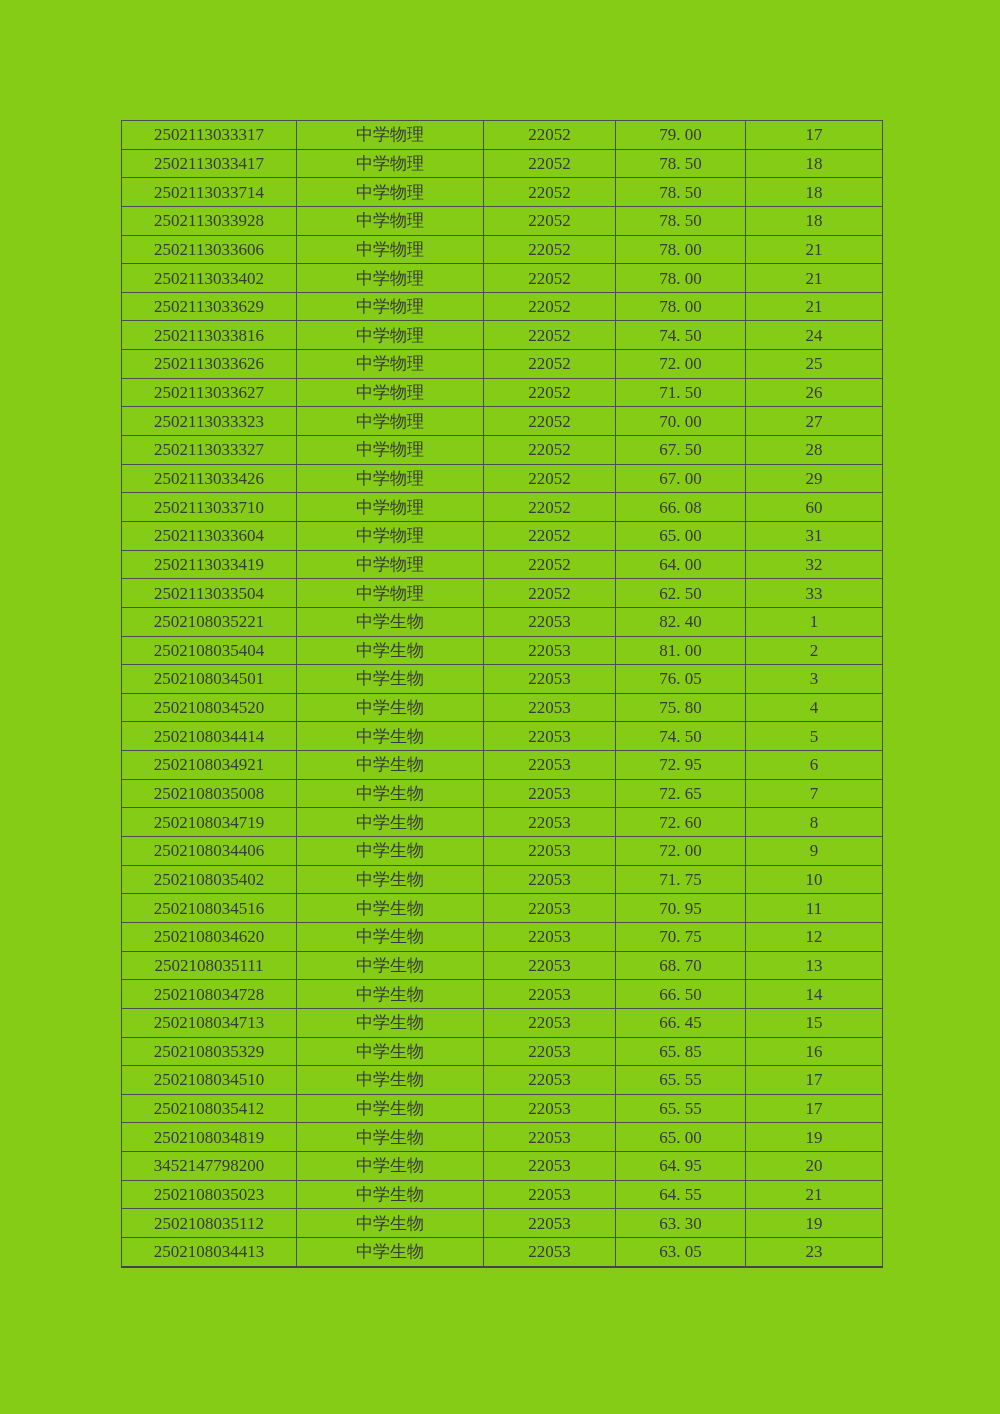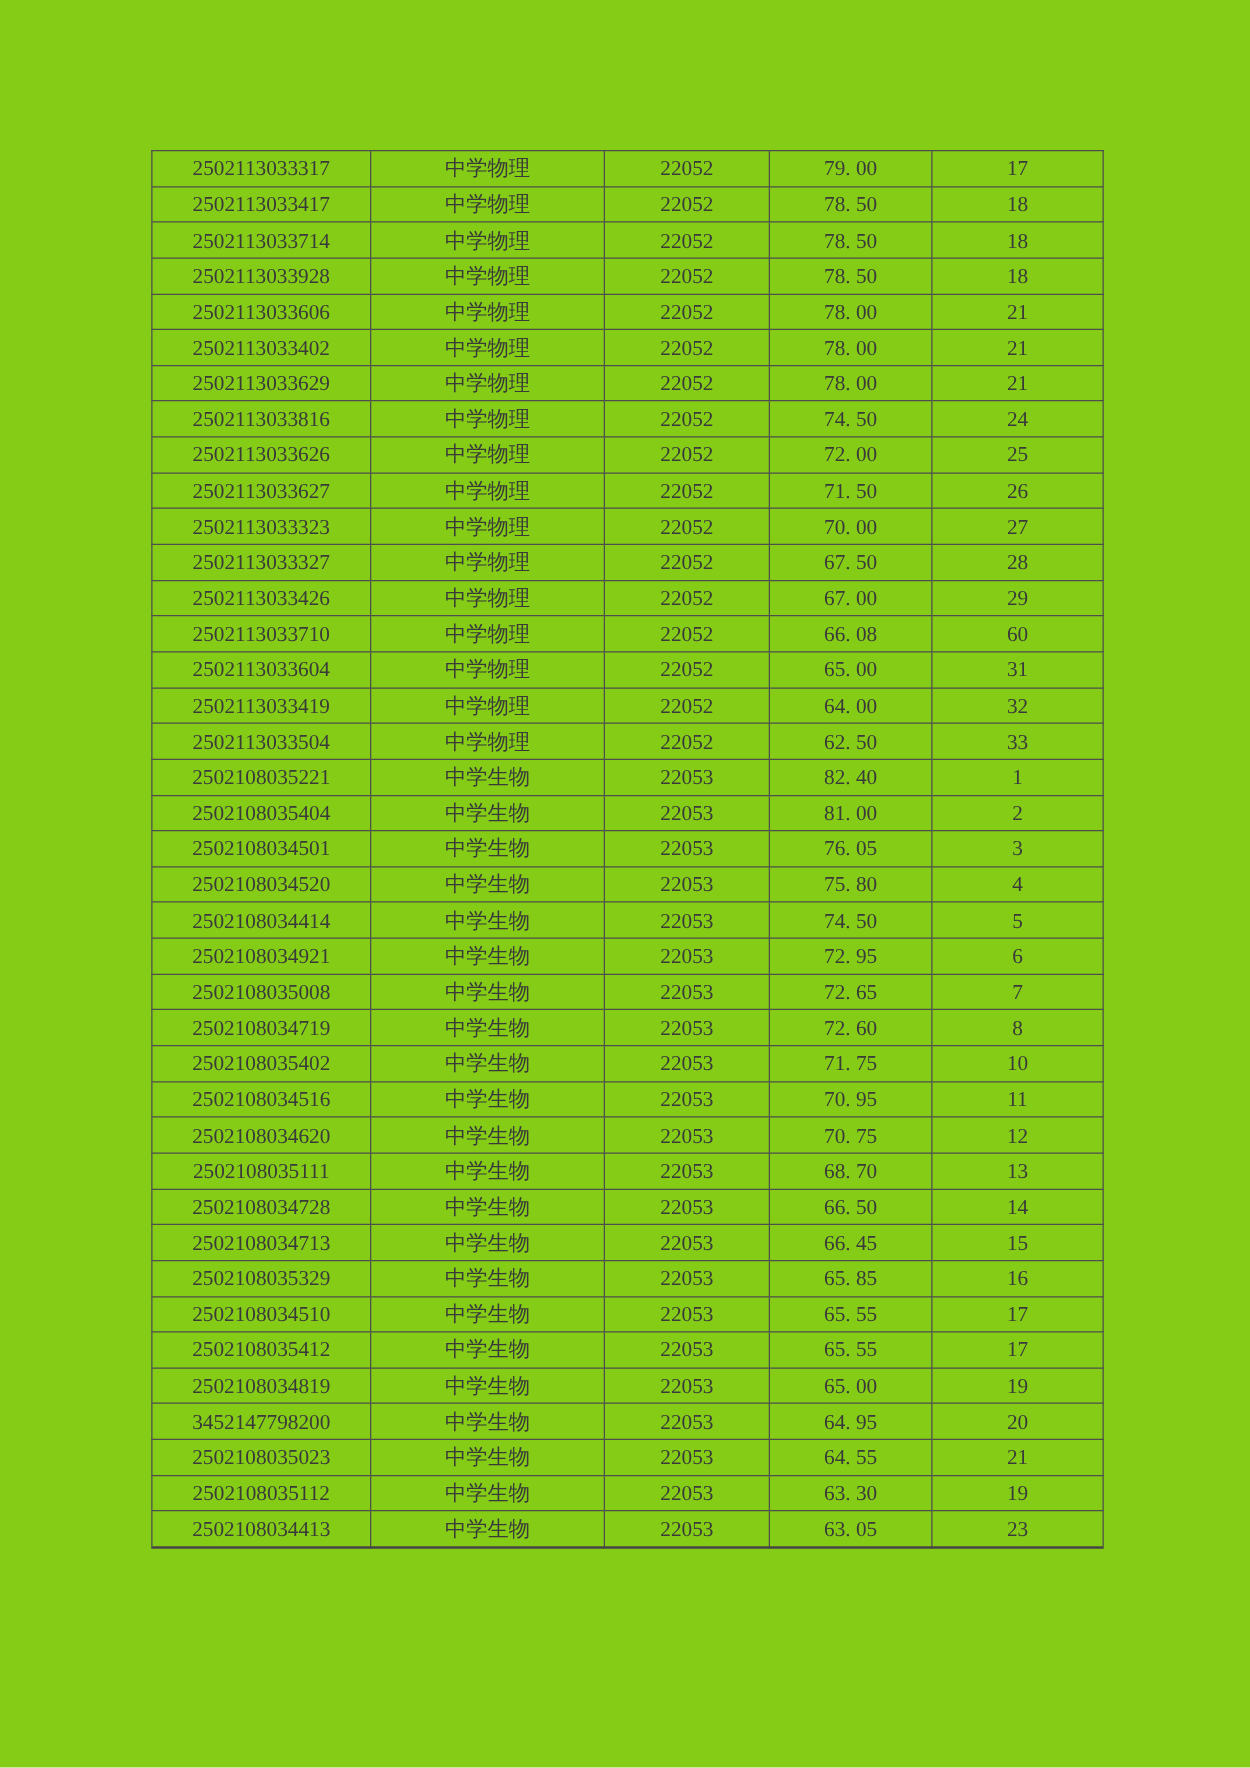--- a/index.html
+++ b/index.html
@@ -232,6 +232,13 @@
           <td>8</td>
         </tr>
         <tr>
+          <td>2502108034406</td>
+          <td>中学生物</td>
+          <td>22053</td>
+          <td>72. 00</td>
+          <td>9</td>
+        </tr>
+        <tr>
           <td>2502108035402</td>
           <td>中学生物</td>
           <td>22053</td>

